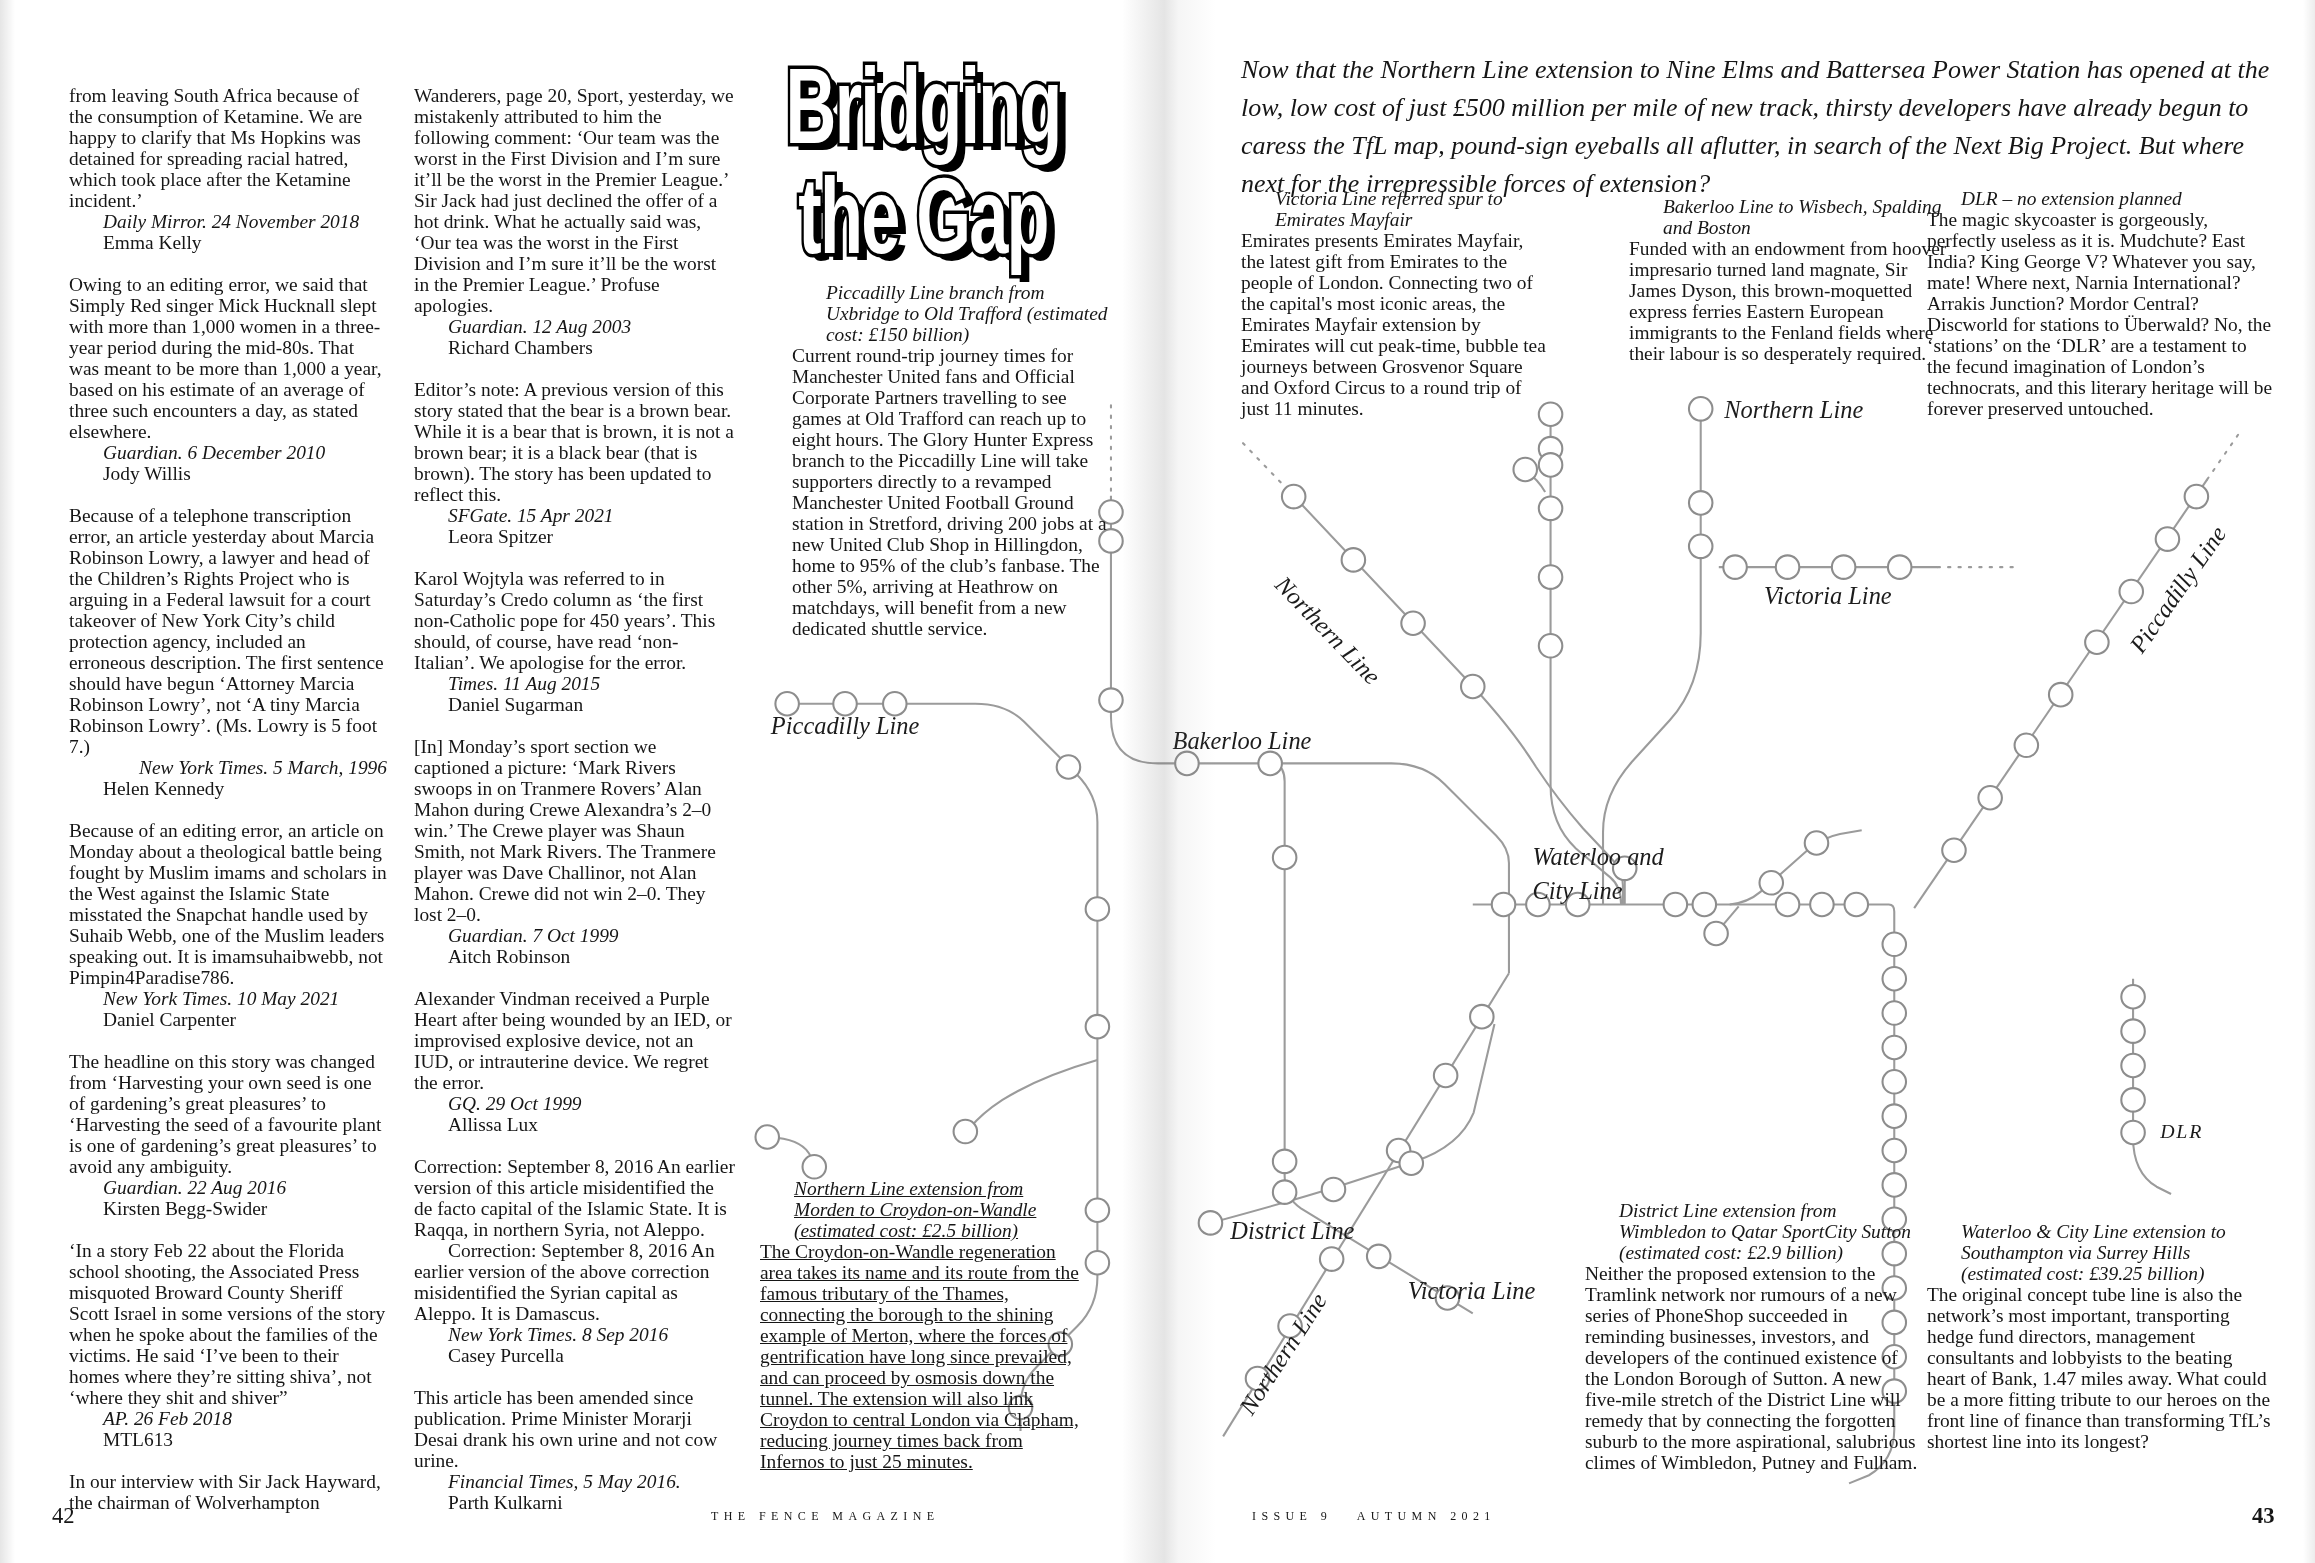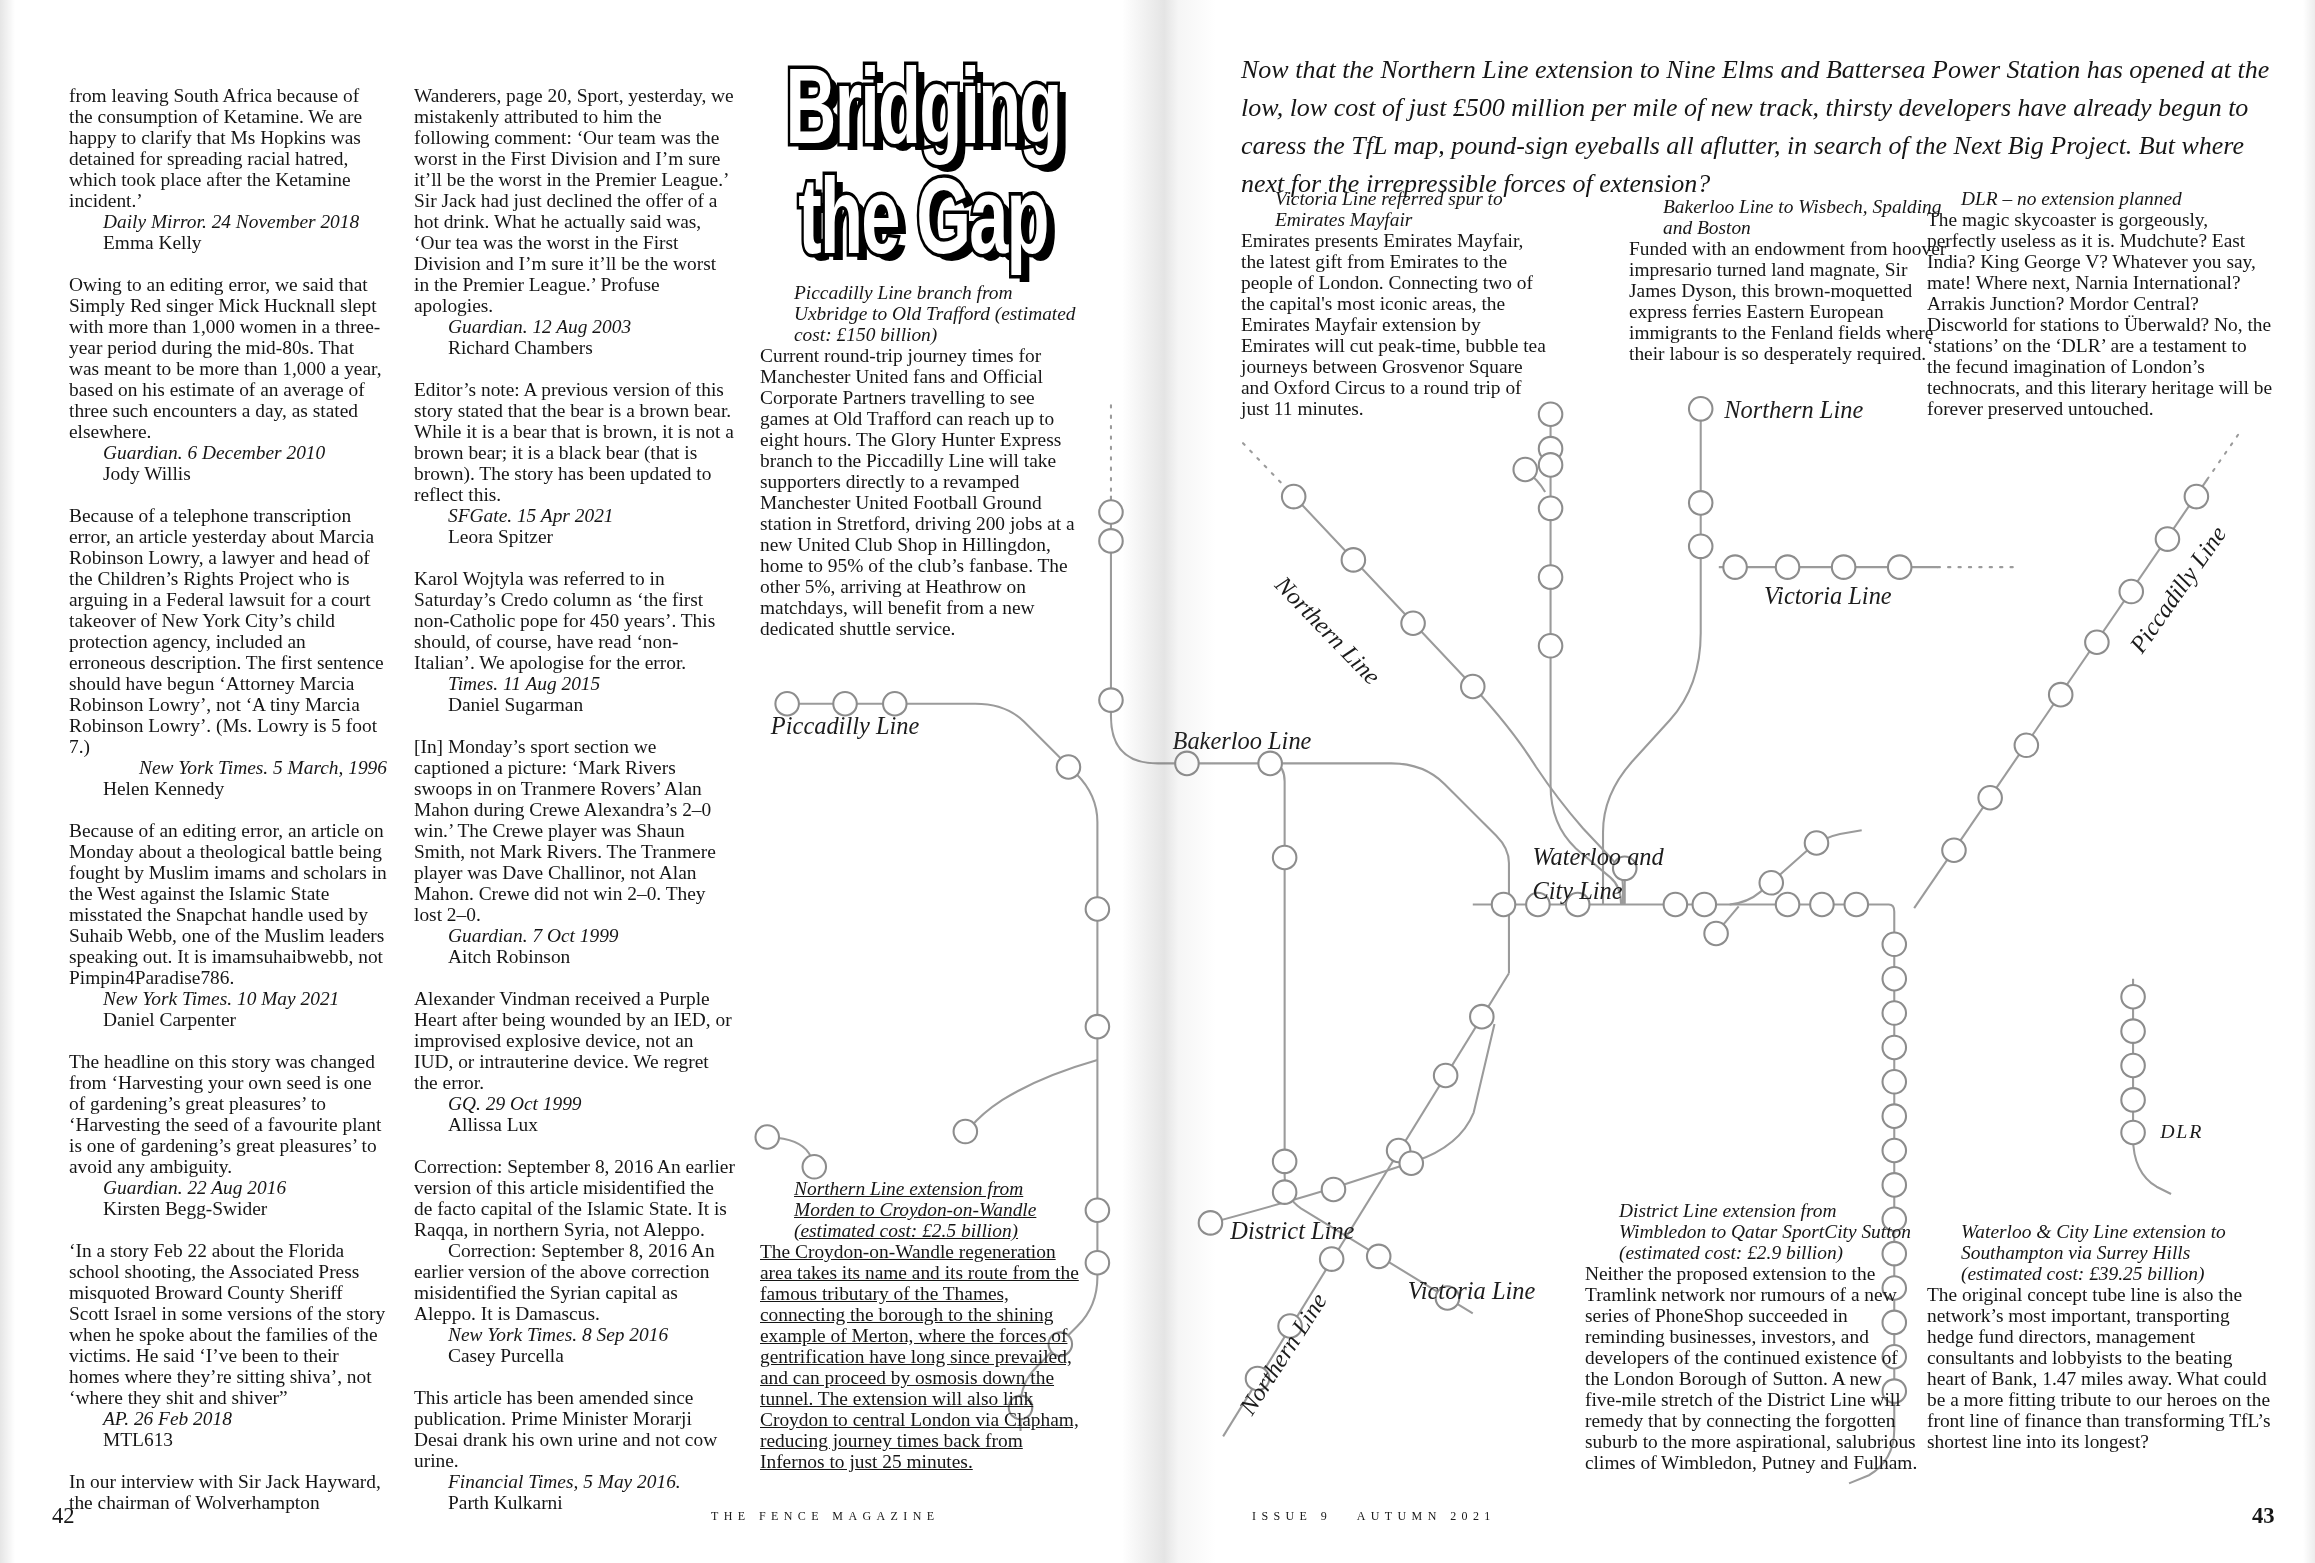--- a/index.html
+++ b/index.html
@@ -256,7 +256,7 @@
       </div>
     </div>
 
-  <div class="col" style="left:760px;top:282px;width:322px;">
+  <div class="col" style="left:792px;top:282px;width:322px;">
     <p class="mheading">Piccadilly Line branch from Uxbridge to Old Trafford (estimated cost: £150 billion)</p>
     <p class="mbody">Current round-trip journey times for Manchester United fans and Official Corporate Partners travelling to see games at Old Trafford can reach up to eight hours. The Glory Hunter Express branch to the Piccadilly Line will take supporters directly to a revamped Manchester United Football Ground station in Stretford, driving 200 jobs at a new United Club Shop in Hillingdon, home to 95% of the club’s fanbase. The other 5%, arriving at Heathrow on matchdays, will benefit from a new dedicated shuttle service.</p>
   </div>

